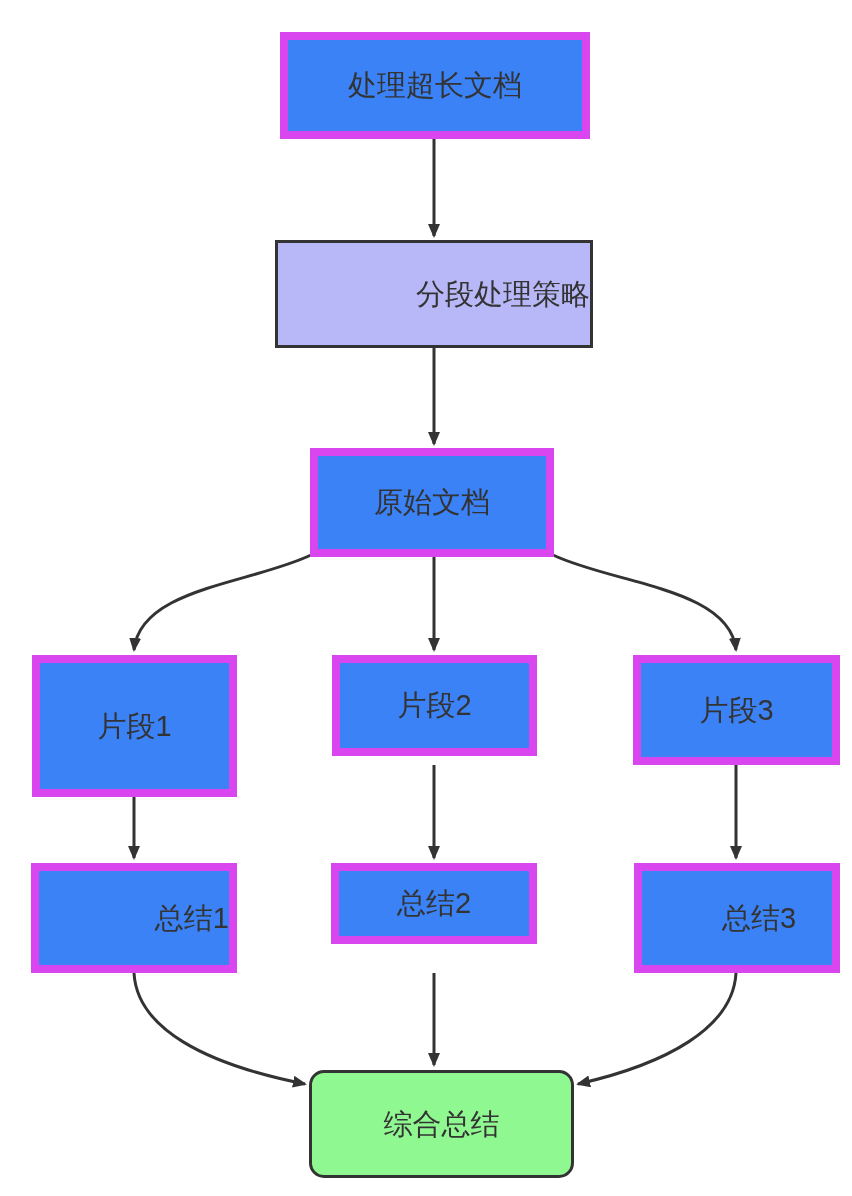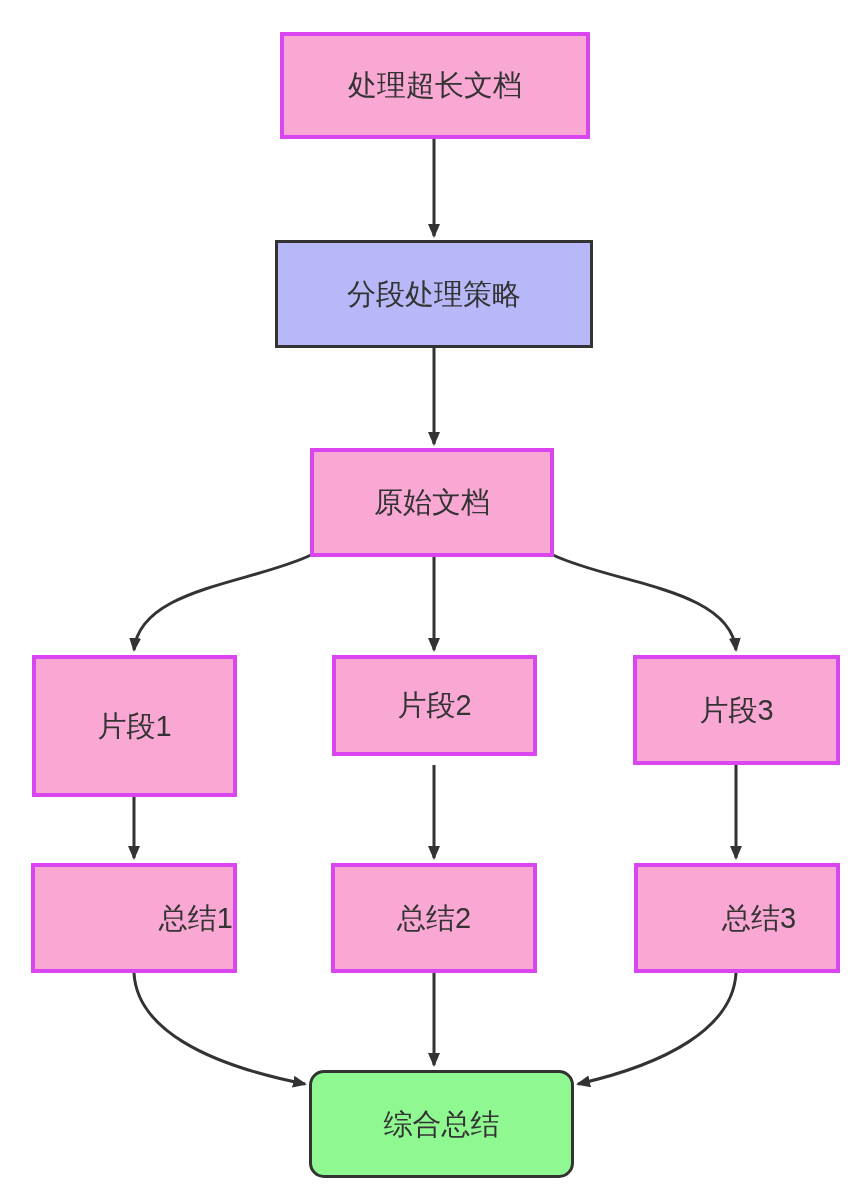--- a/index.html
+++ b/index.html
@@ -33,8 +33,8 @@
     display: flex;
     align-items: center;
     justify-content: center;
-    background: #f9a8d4;
-    border: 4px solid #d946ef;
+    background: #3b82f6;
+    border: 8px solid #d946ef;
     color: #333333;
     font-size: 29px;
     line-height: 1;

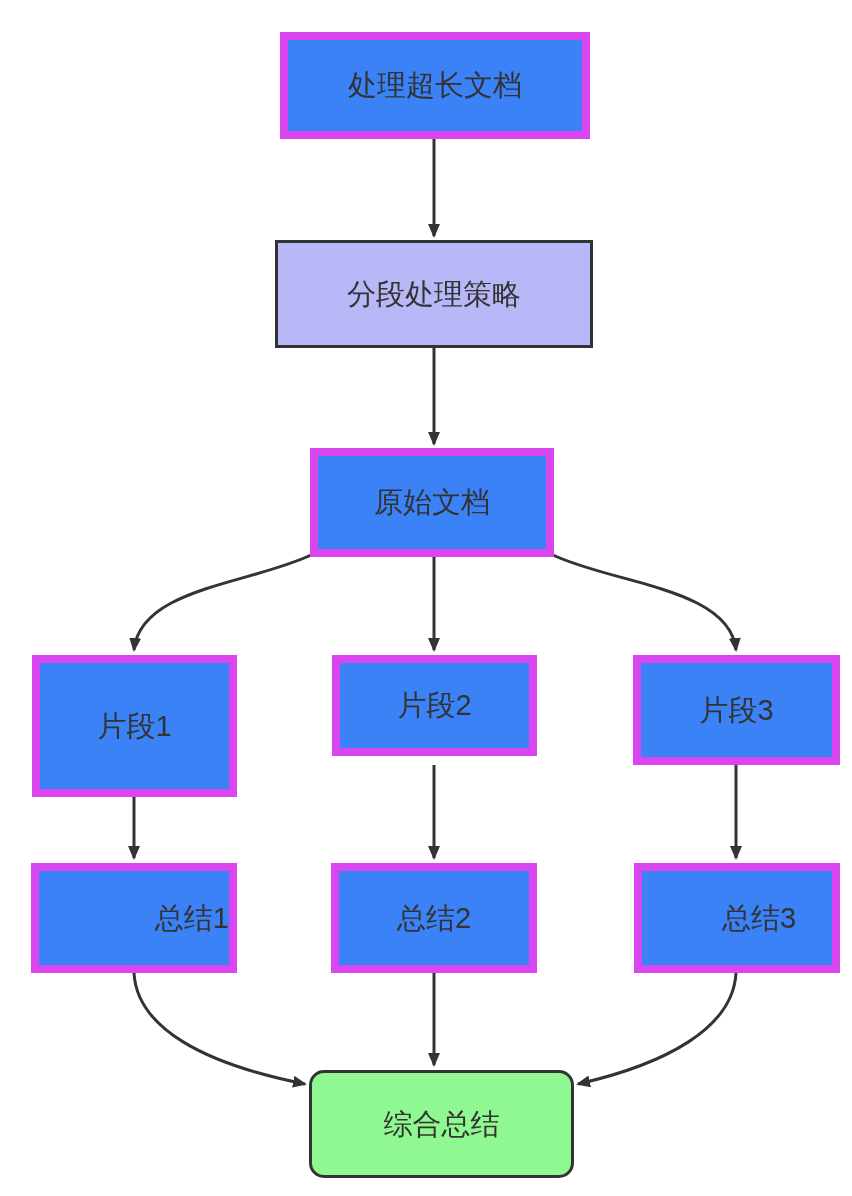--- a/index.html
+++ b/index.html
@@ -44,6 +44,7 @@
   .node.highlight-purple {
     background: #b8b8f8;
     border: 3px solid #333333;
+    justify-content: flex-end;
   }
   .node.highlight-green {
     background: #90f890;

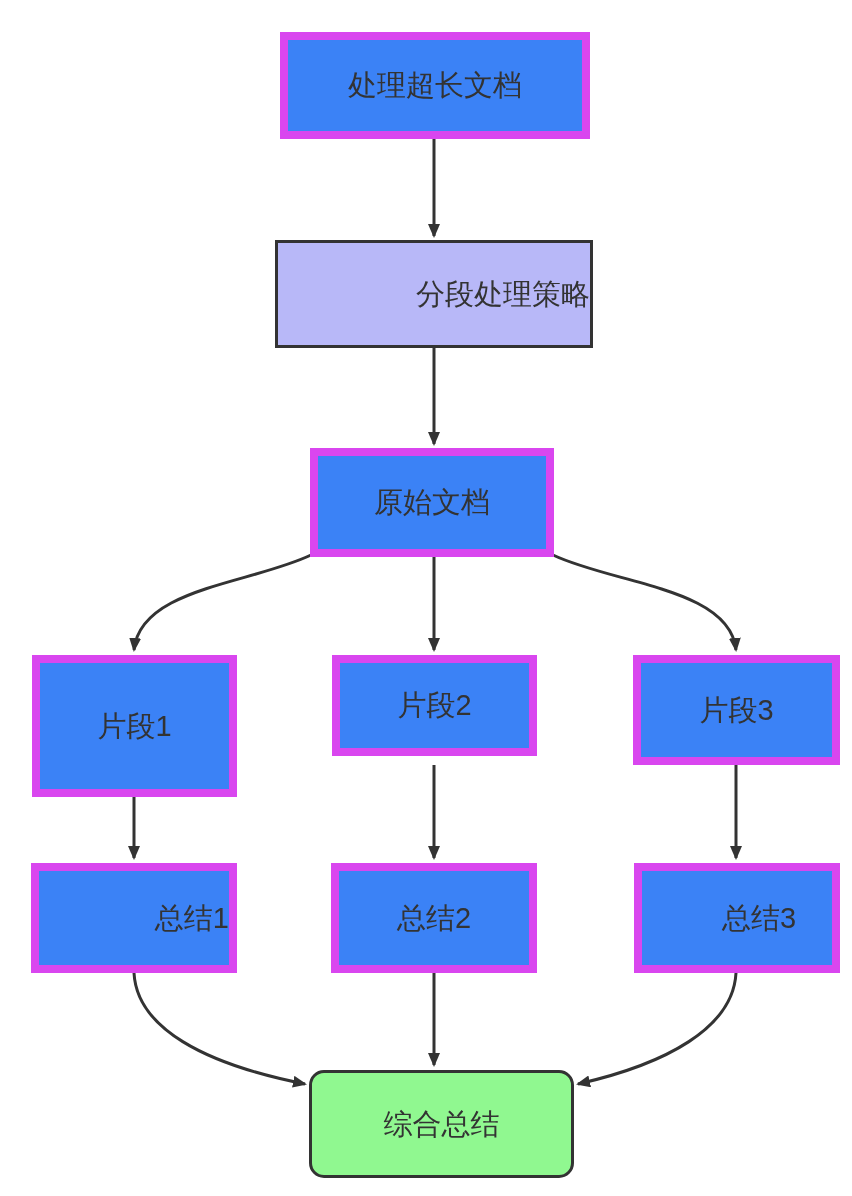--- a/index.html
+++ b/index.html
@@ -58,7 +58,7 @@
   .n-e { left: 332px; top: 655px; width: 205px; height: 101px; }
   .n-f { left: 633px; top: 655px; width: 207px; height: 110px; }
   .n-g { left: 31px;  top: 863px; width: 206px; height: 110px; justify-content: flex-end; }
-  .n-h { left: 331px; top: 863px; width: 206px; height: 110px; }
+  .n-h { left: 331px; top: 863px; width: 206px; height: 81px; }
   .n-i { left: 634px; top: 863px; width: 206px; height: 110px; padding-left: 44px; }
   .n-j { left: 309px; top: 1070px; width: 265px; height: 108px; border-radius: 15px; }
 </style>

